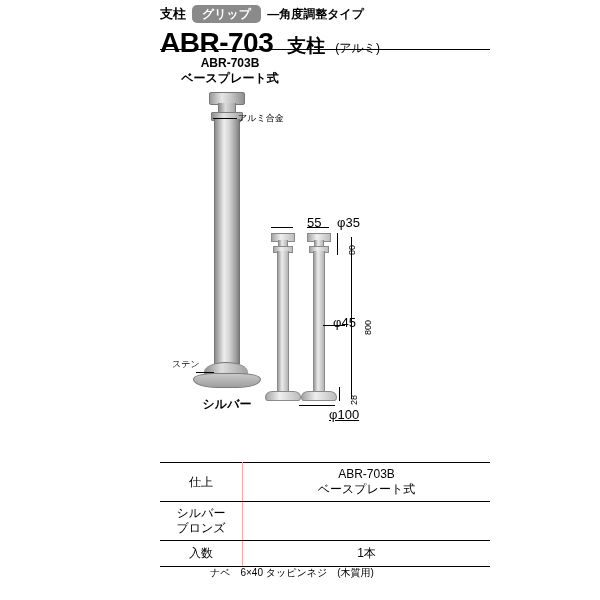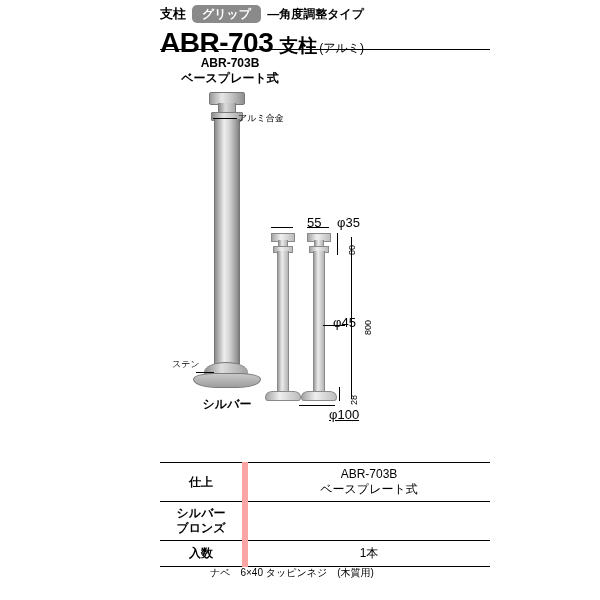--- a/index.html
+++ b/index.html
@@ -56,6 +56,7 @@
     margin-top: 3px;
     display: flex;
     align-items: baseline;
+    gap: 8px;
   }
   .title-main {
     font-size: 28px;

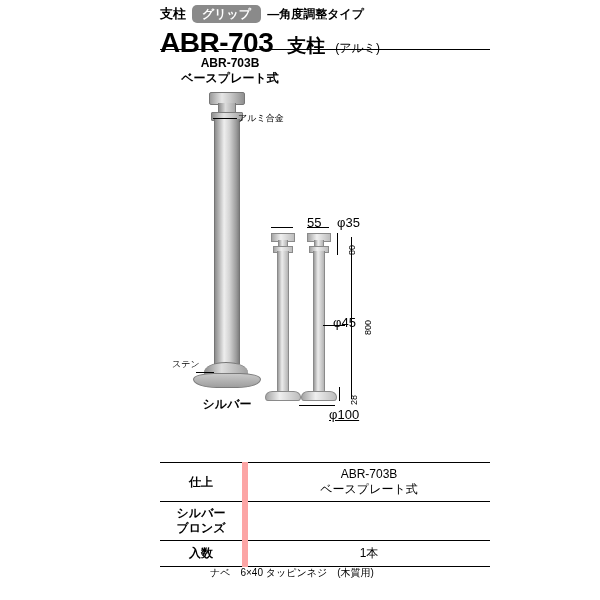--- a/index.html
+++ b/index.html
@@ -233,8 +233,8 @@
   }
   .spec .col-l {
     width: 78px;
-    font-weight: bold;
-    border-right: 6px solid #fca5a5;
+    font-weight: normal;
+    border-right: 1px solid #fca5a5;
   }
   .spec .two-line { line-height: 15px; }
 

